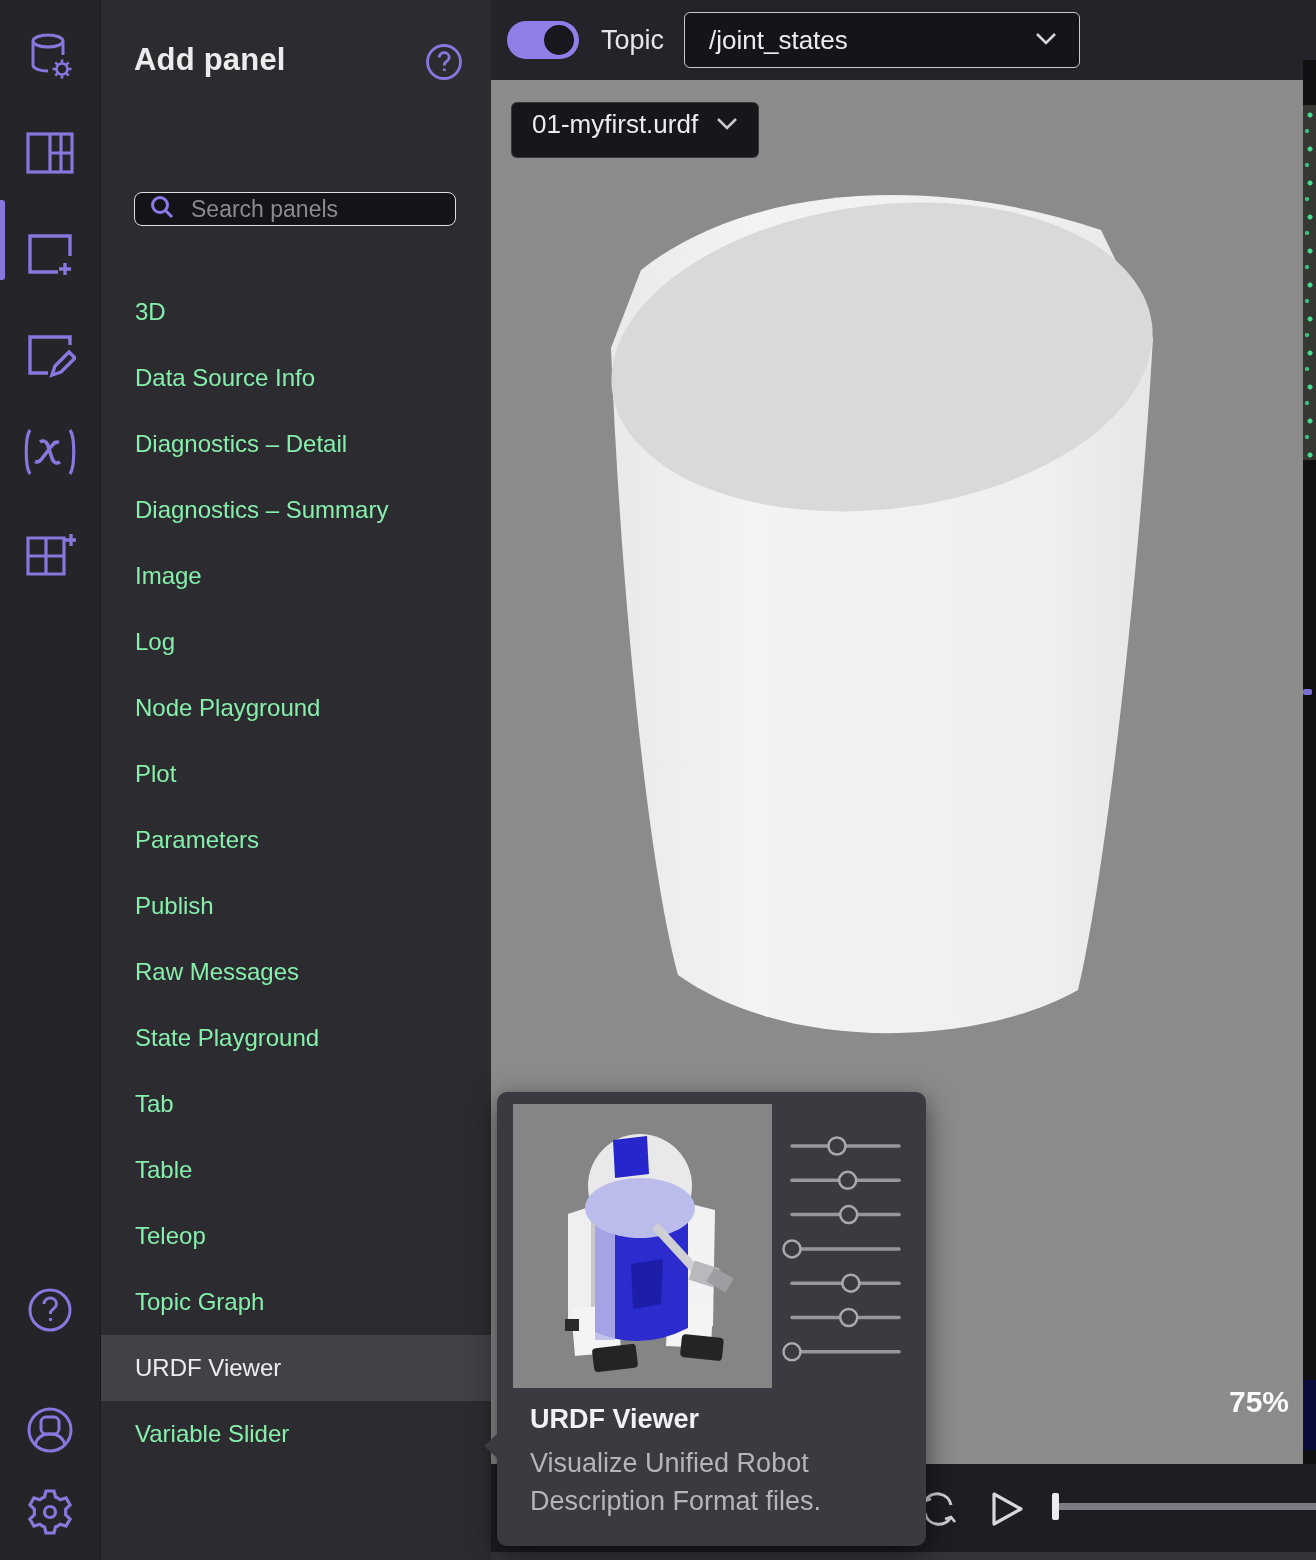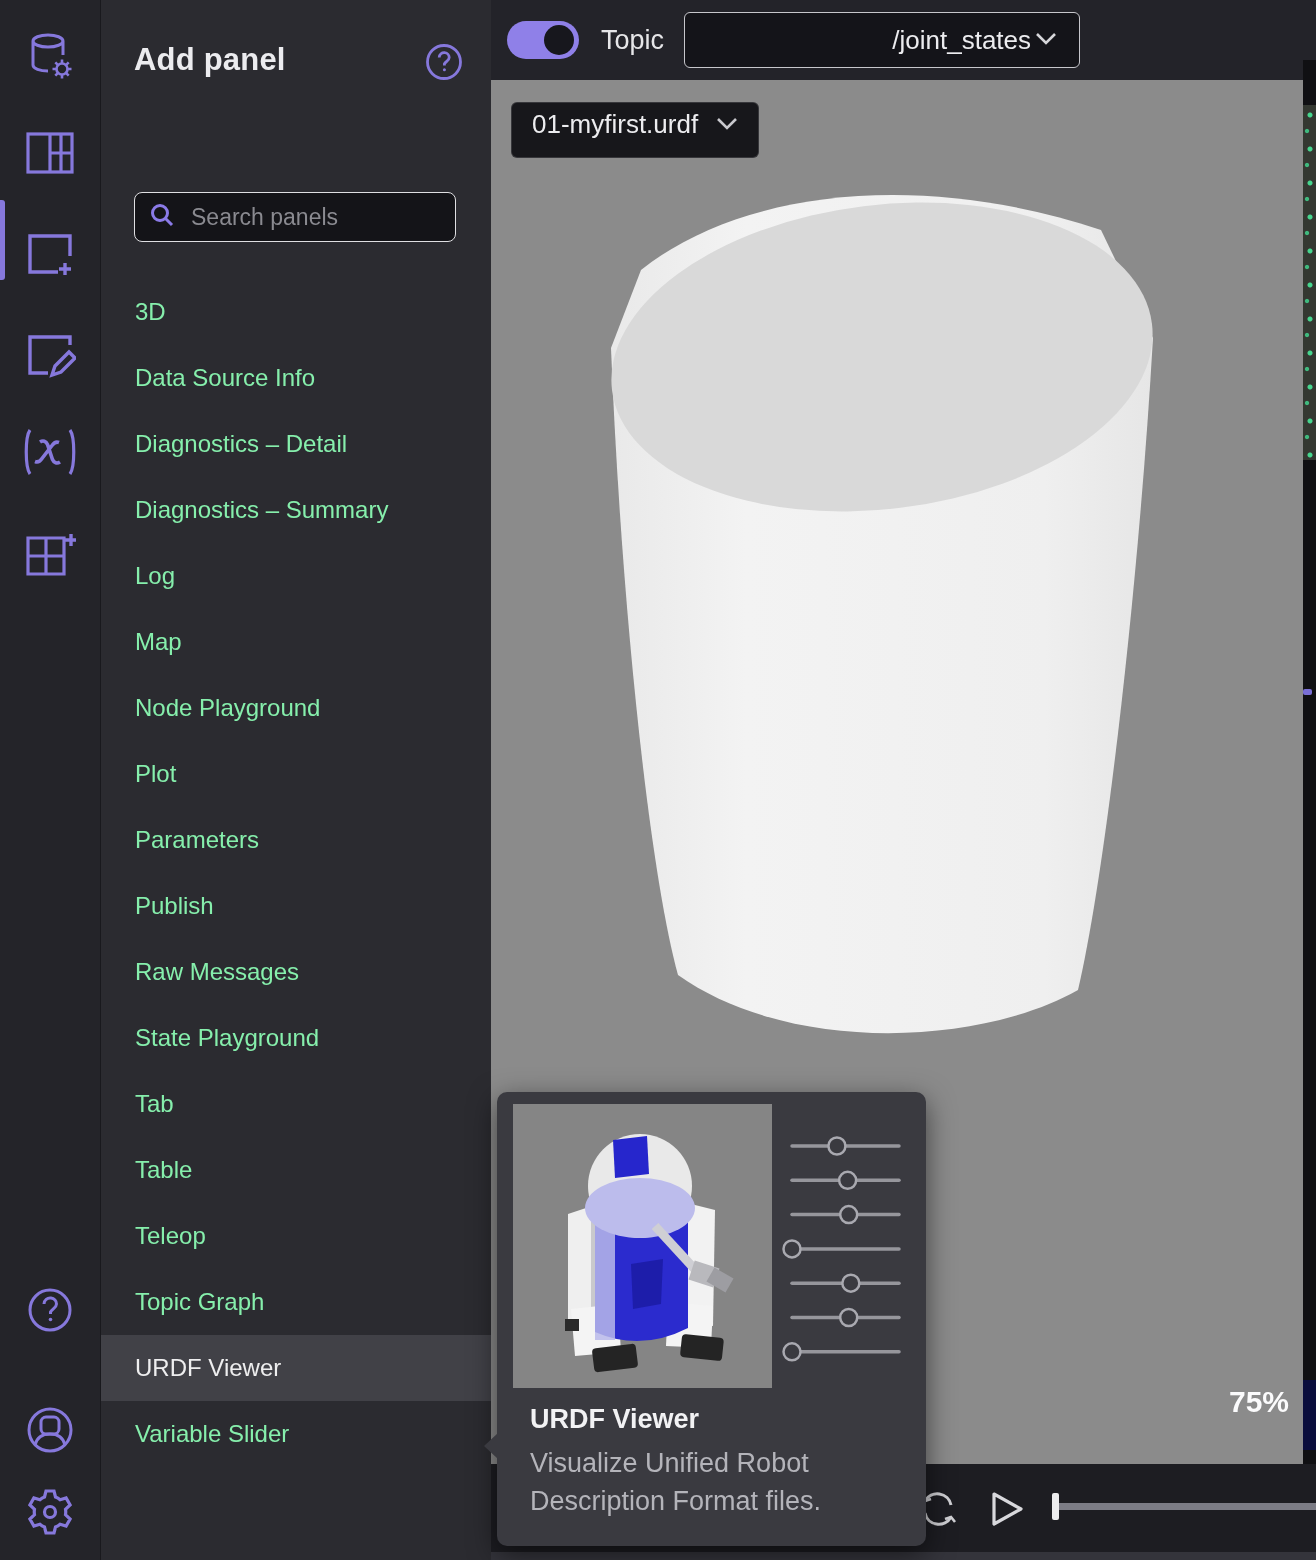--- a/index.html
+++ b/index.html
@@ -30,7 +30,7 @@
   .toggle{position:relative;margin-left:16px;width:72px;height:38px;border-radius:19px;background:#8F80E8;border:none;cursor:pointer;flex:0 0 auto;}
   .toggle .knob{position:absolute;right:5px;top:4px;width:30px;height:30px;border-radius:50%;background:#17171d;}
   .topic-label{margin-left:22px;font-size:27px;color:#e6e6e8;}
-  .topic-select{margin-left:20px;width:396px;height:56px;background:#141419;border:1px solid #c6c6cb;border-radius:6px;display:flex;align-items:center;justify-content:flex-end;box-sizing:border-box;padding:0 18px 0 24px;cursor:pointer;}
+  .topic-select{margin-left:20px;width:396px;height:56px;background:#141419;border:1px solid #c6c6cb;border-radius:6px;display:flex;align-items:center;justify-content:space-between;box-sizing:border-box;padding:0 18px 0 24px;cursor:pointer;}
   .topic-select span{font-size:26px;color:#ececef;}
   .viewport{position:absolute;left:0;top:80px;width:812px;height:1384px;background:#8B8B8B;overflow:hidden;cursor:grab;}
   .file-select{position:absolute;left:20px;top:22px;height:56px;background:#17171b;border:1px solid rgba(255,255,255,0.14);border-radius:6px;display:flex;align-items:center;gap:16px;padding:0 18px 12px 20px;cursor:pointer;}

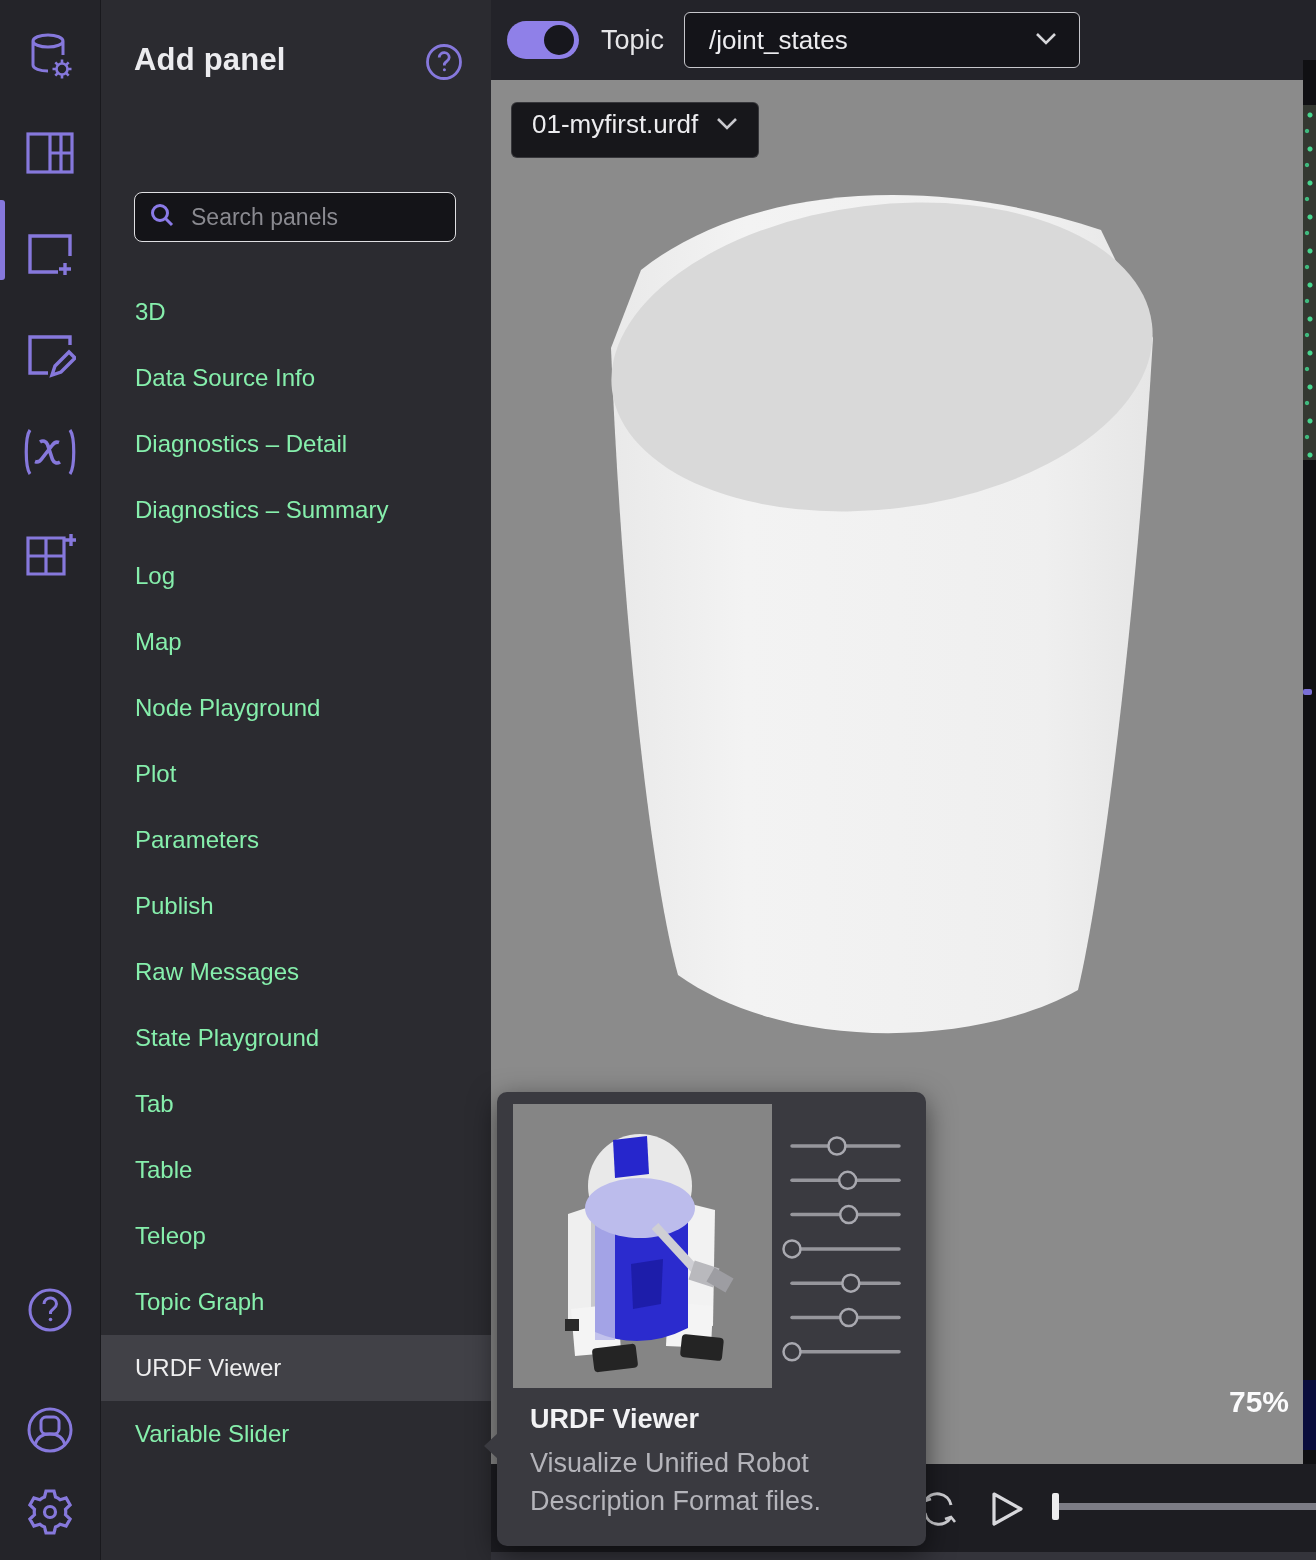--- a/index.html
+++ b/index.html
@@ -18,7 +18,7 @@
   .pm-header{position:absolute;left:33px;top:42px;width:330px;display:flex;align-items:flex-start;justify-content:space-between;}
   .pm-title{margin:0;font-size:31px;font-weight:700;color:#ececef;letter-spacing:.2px;}
   .pm-help{background:none;border:none;padding:0;cursor:pointer;}
-  .search-box{position:absolute;left:33px;top:192px;width:322px;height:50px;background:#141418;border:1px solid #dfdfe2;border-radius:8px;display:flex;align-items:center;box-sizing:border-box;padding:0 14px;}
+  .search-box{position:absolute;left:33px;top:192px;width:322px;height:34px;background:#141418;border:1px solid #dfdfe2;border-radius:8px;display:flex;align-items:center;box-sizing:border-box;padding:0 14px;}
   .search-box input{flex:1;background:transparent;border:none;outline:none;color:#e6e6e8;font-size:23px;font-family:"Liberation Sans",sans-serif;margin-left:14px;}
   .search-box input::placeholder{color:#8a8a90;}
   .pm-list{position:absolute;left:0;top:279px;width:390px;margin:0;padding:0;list-style:none;}

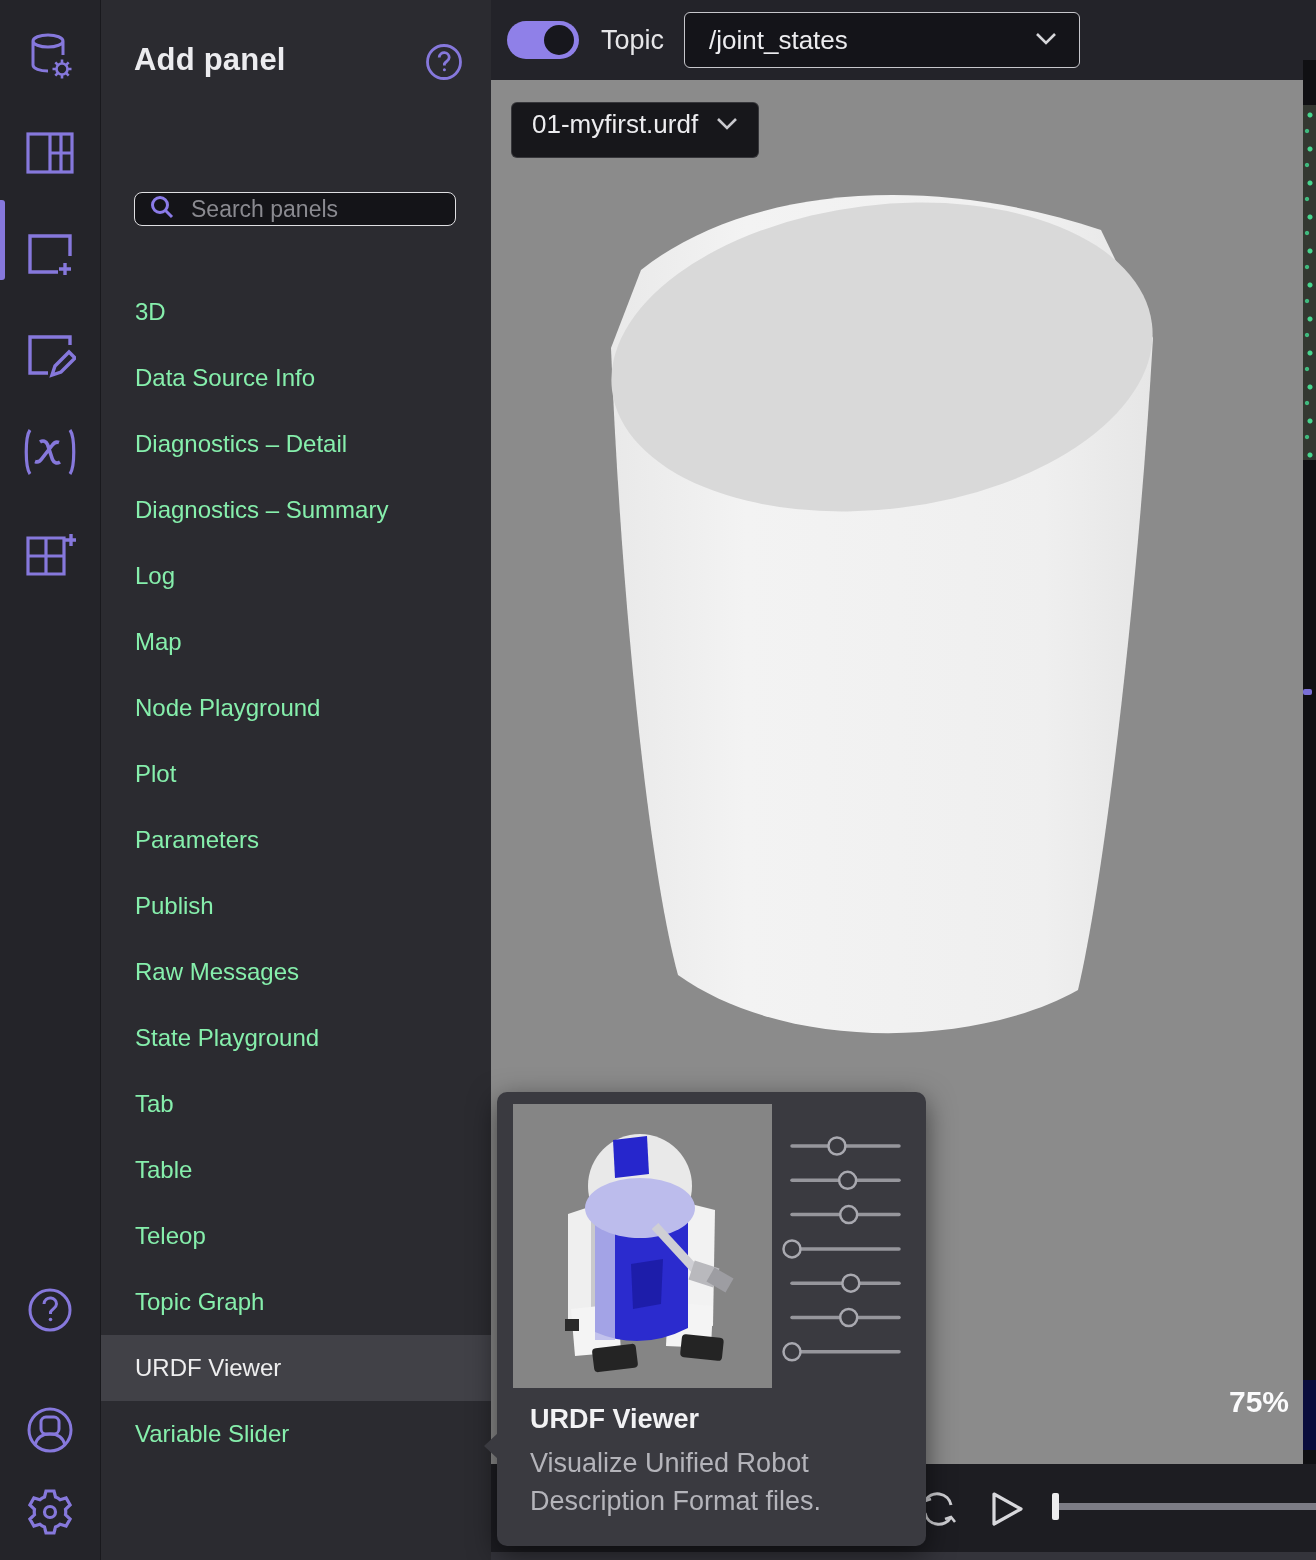--- a/index.html
+++ b/index.html
@@ -187,6 +187,7 @@
         <li class="pm-item">Data Source Info</li>
         <li class="pm-item">Diagnostics – Detail</li>
         <li class="pm-item">Diagnostics – Summary</li>
+        <li class="pm-item">Image</li>
         <li class="pm-item">Log</li>
         <li class="pm-item">Map</li>
         <li class="pm-item">Node Playground</li>

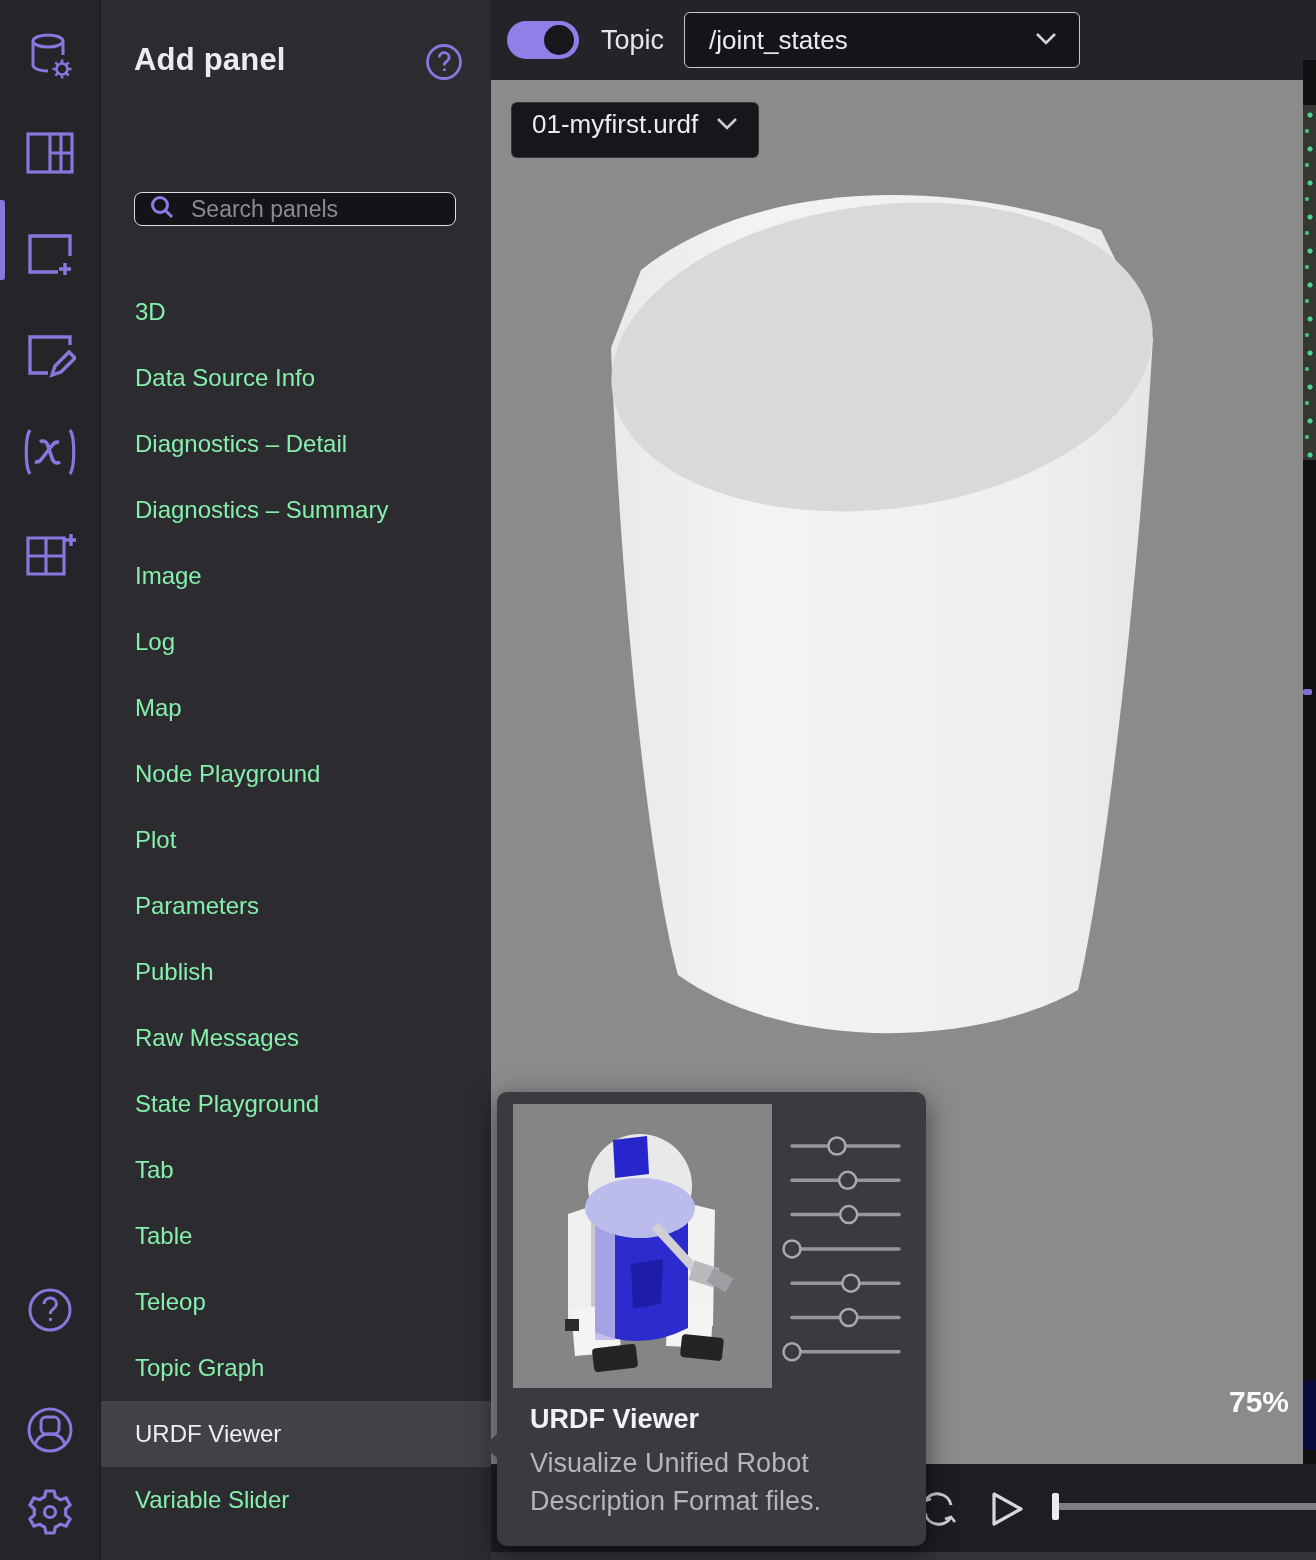--- a/index.html
+++ b/index.html
@@ -189,7 +189,6 @@
         <li class="pm-item">Diagnostics – Summary</li>
         <li class="pm-item">Image</li>
         <li class="pm-item">Log</li>
-        <li class="pm-item">Map</li>
         <li class="pm-item">Node Playground</li>
         <li class="pm-item">Plot</li>
         <li class="pm-item">Parameters</li>

